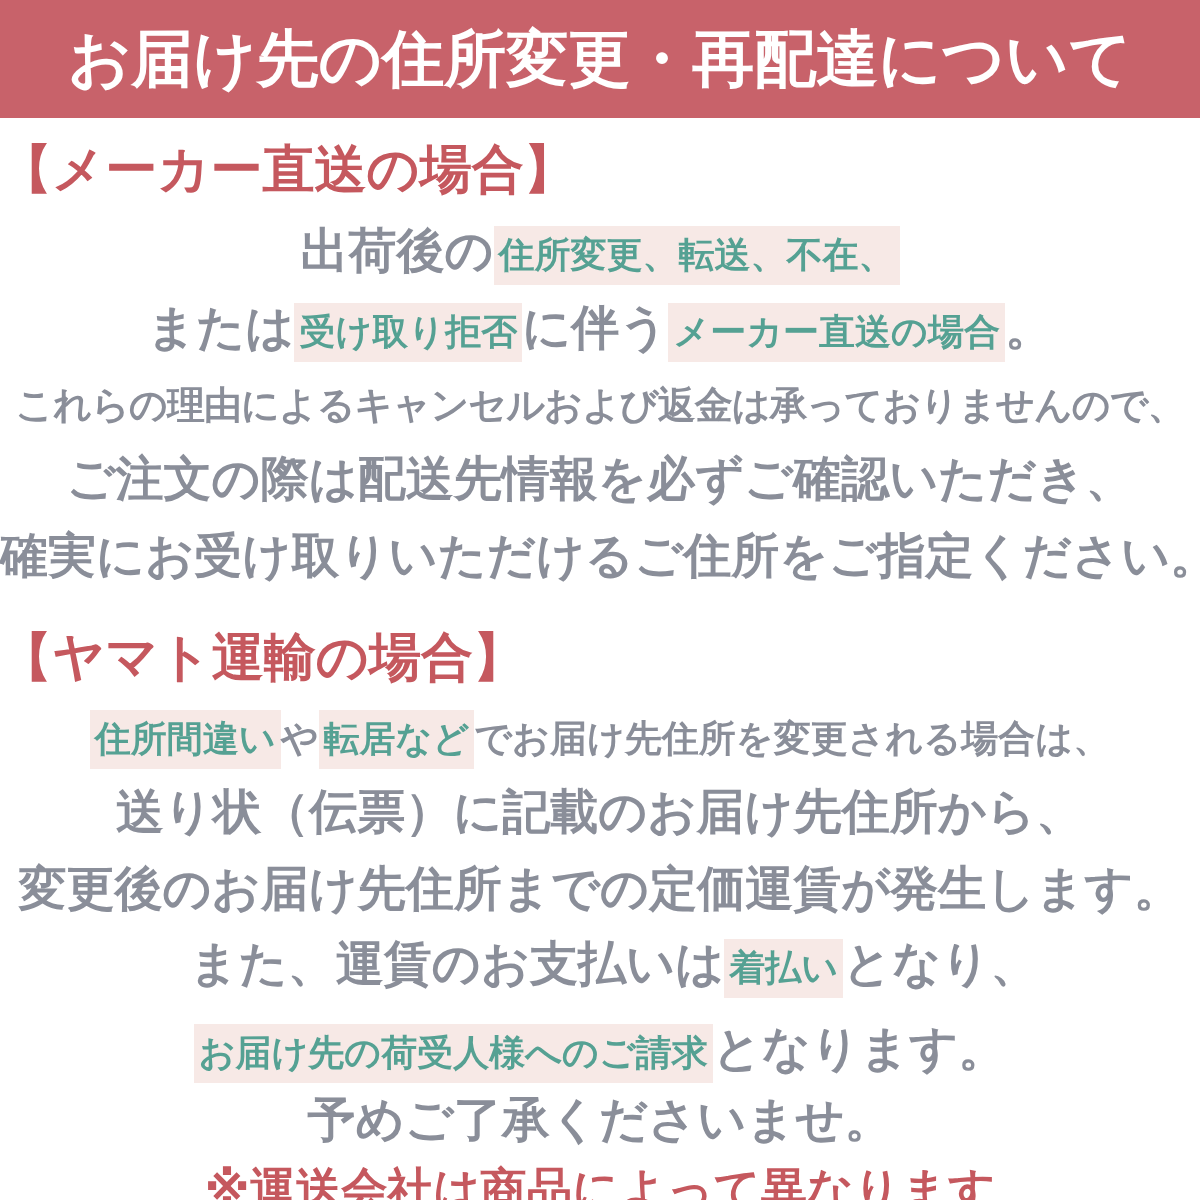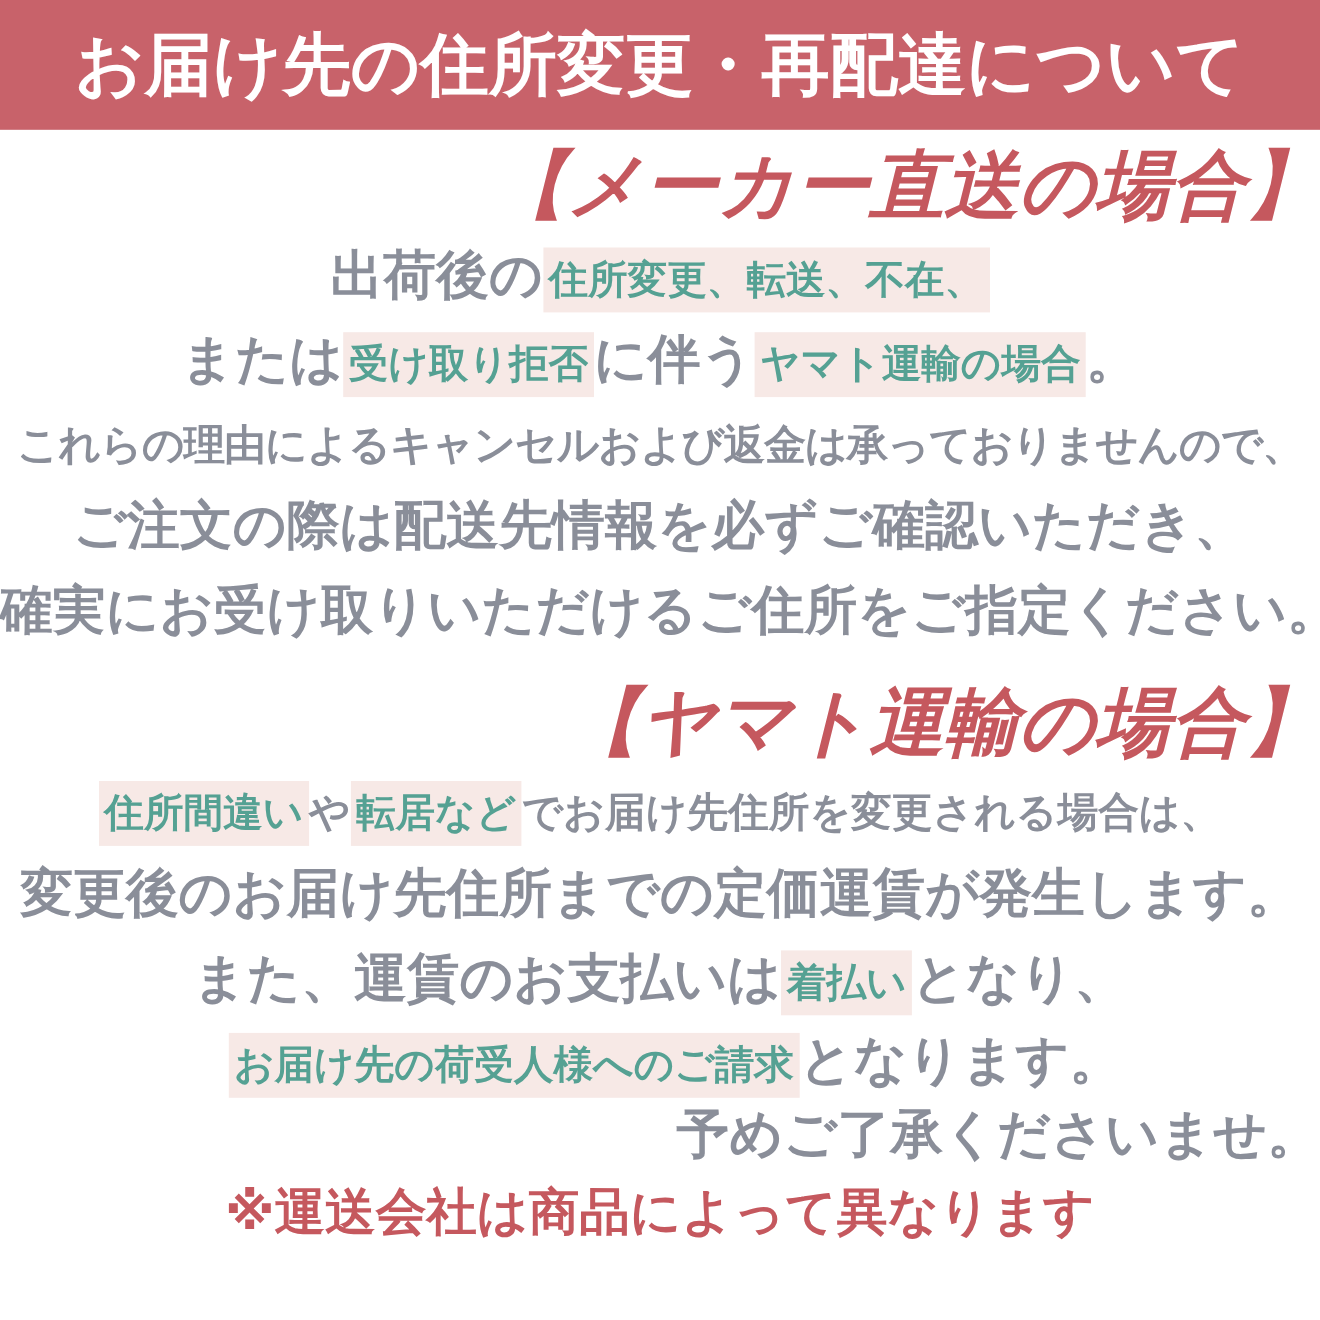--- a/index.html
+++ b/index.html
@@ -31,13 +31,12 @@
     white-space: nowrap;
   }
   .section-heading {
-    text-align: right;
+    text-align: left;
     color: var(--heading-red);
-    font-size: 68px;
+    font-size: 52px;
     line-height: 66px;
     margin-top: 18px;
     white-space: nowrap;
-    font-style: italic;
   }
   .section-1 .section-heading { margin-top: 30px; }
   .line {

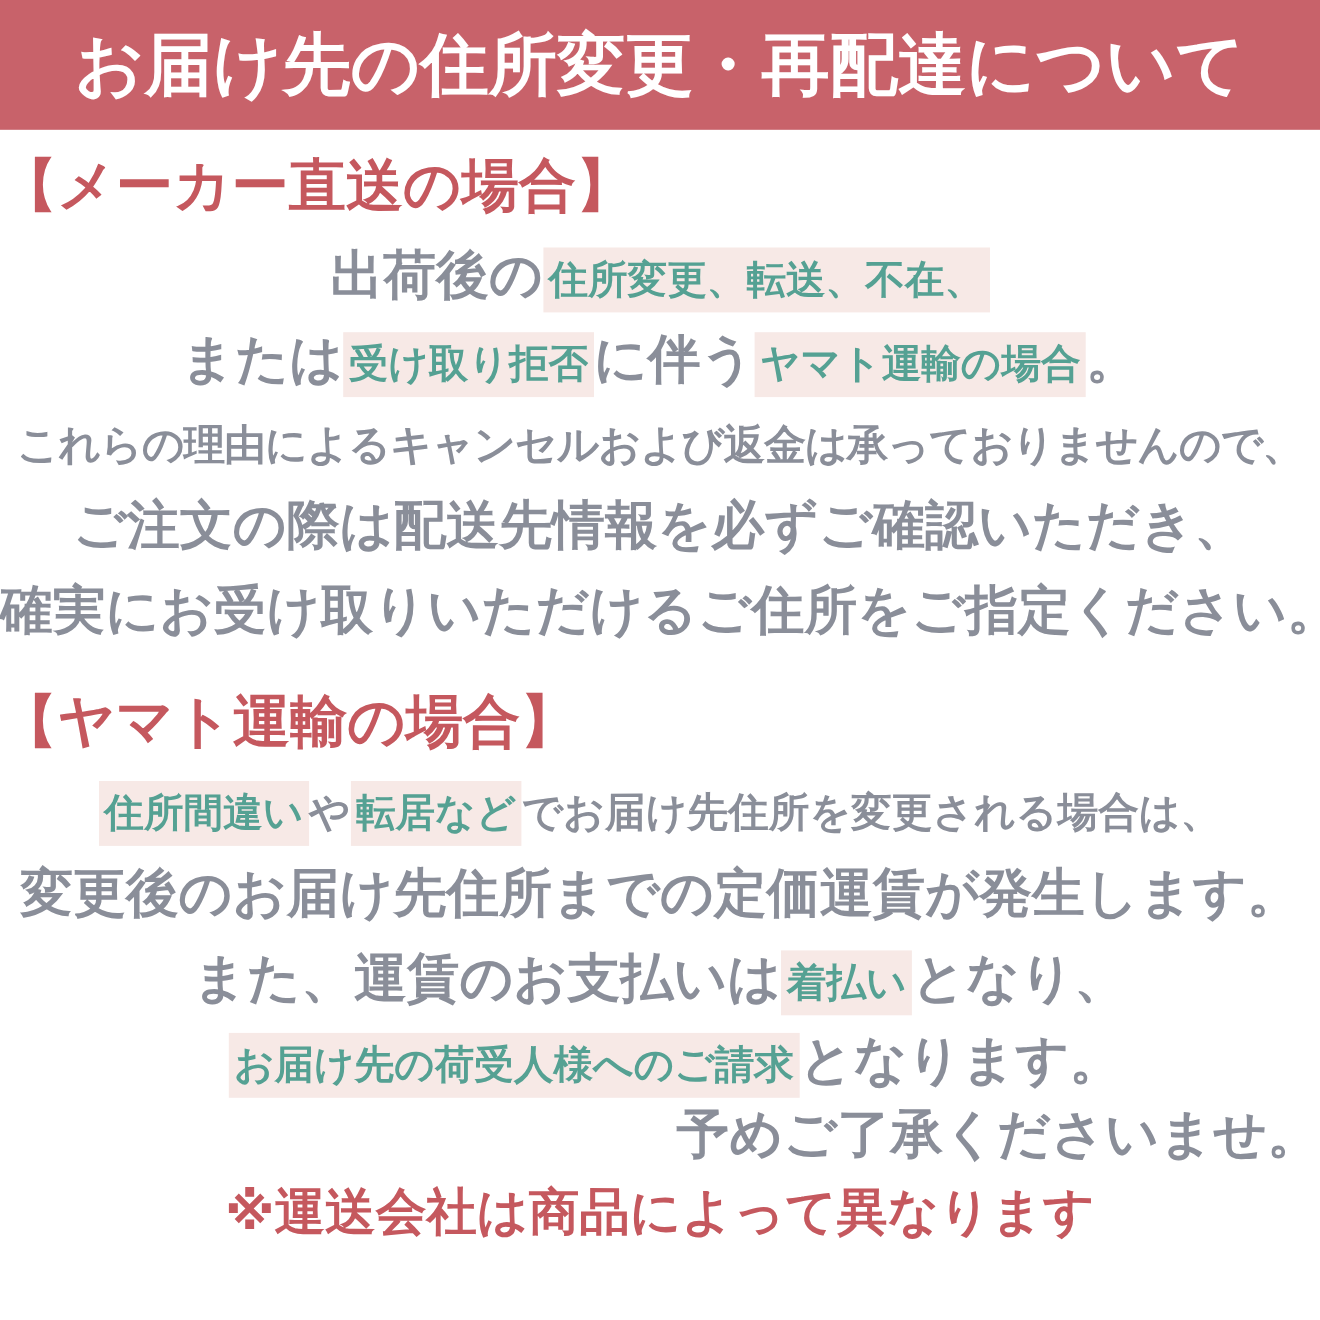--- a/index.html
+++ b/index.html
@@ -84,7 +84,7 @@
         <h2 class="section-heading">【メーカー直送の場合】</h2>
         <div class="lines">
           <div class="line"><span class="seg-plain">出荷後の</span><span class="seg-highlight">住所変更、転送、不在、</span></div>
-          <div class="line"><span class="seg-plain">または</span><span class="seg-highlight">受け取り拒否</span><span class="seg-plain">に伴う</span><span class="seg-highlight">ヤマト運輸の場合</span><span class="seg-plain">。</span></div>
+          <div class="line"><span class="seg-plain">または</span><span class="seg-highlight">受け取り拒否</span><span class="seg-plain">に伴う</span><span class="seg-highlight">メーカー直送の場合</span><span class="seg-plain">。</span></div>
           <div class="line"><span class="seg-plain">これらの理由によるキャンセルおよび返金は承っておりませんので、</span></div>
           <div class="line"><span class="seg-plain">ご注文の際は配送先情報を必ずご確認いただき、</span></div>
           <div class="line"><span class="seg-plain">確実にお受け取りいただけるご住所をご指定ください。</span></div>

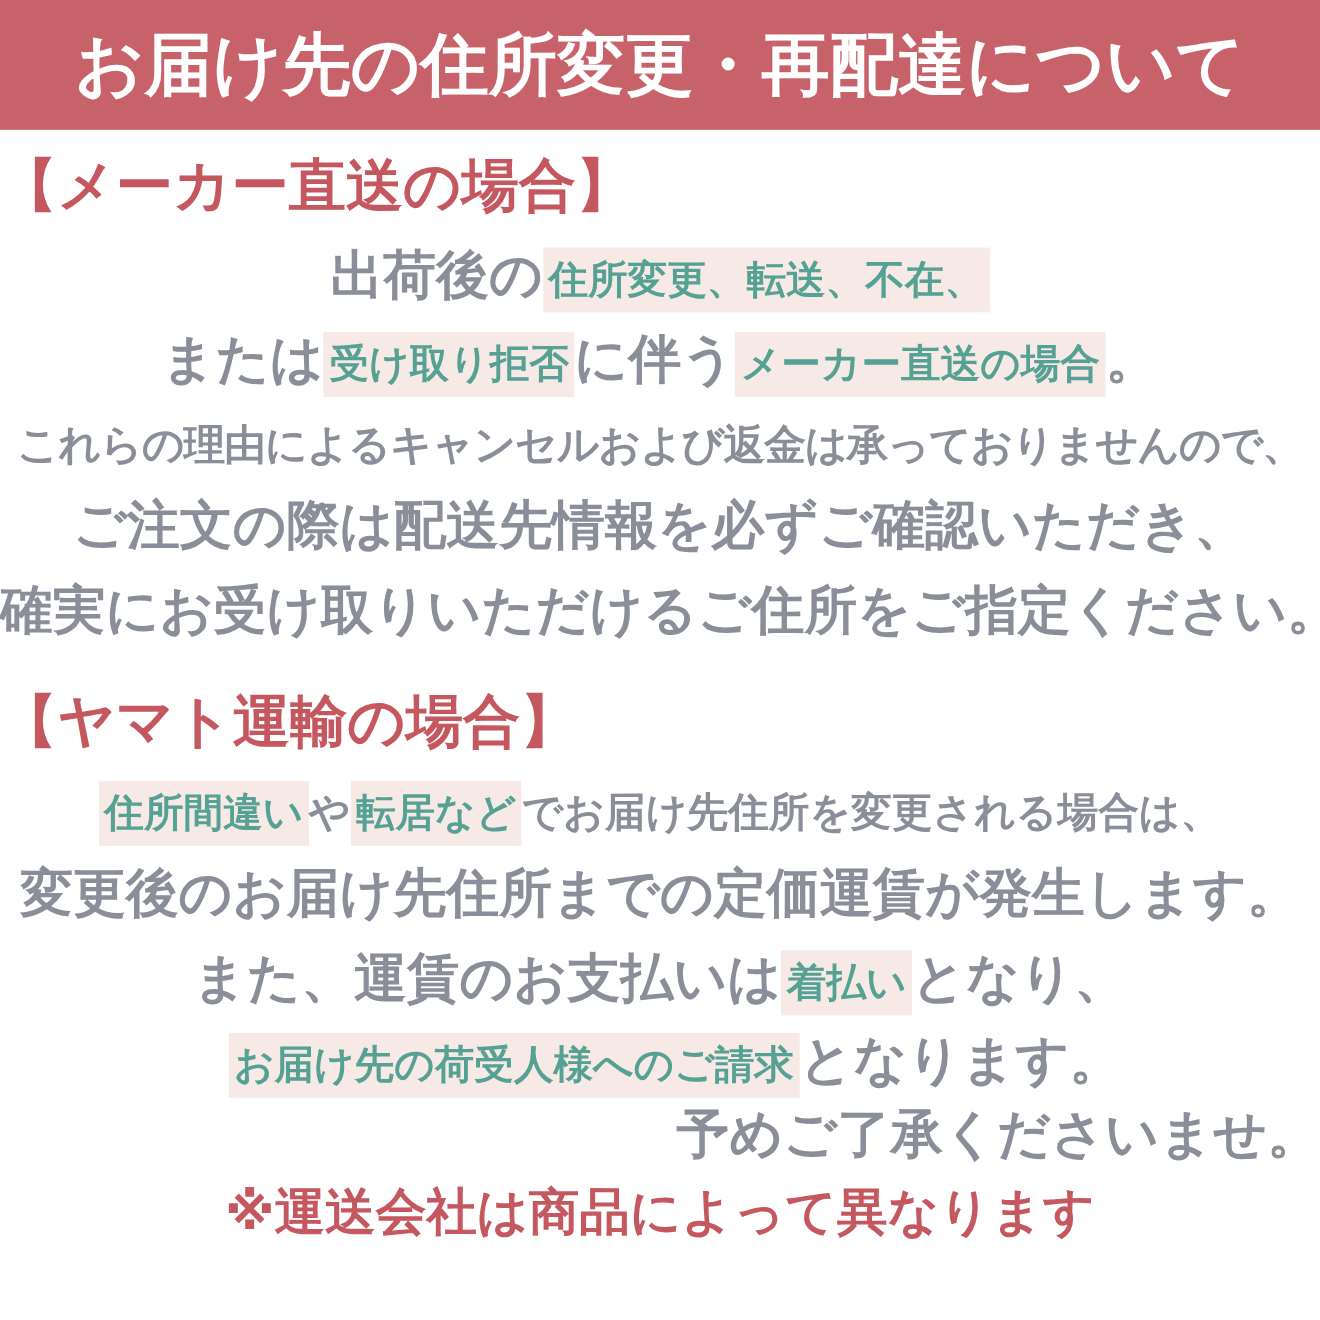--- a/index.html
+++ b/index.html
@@ -94,6 +94,7 @@
         <h2 class="section-heading">【ヤマト運輸の場合】</h2>
         <div class="lines">
           <div class="line"><span class="seg-highlight">住所間違い</span><span class="seg-plain">や</span><span class="seg-highlight">転居など</span><span class="seg-plain">でお届け先住所を変更される場合は、</span></div>
+          <div class="line"><span class="seg-plain">送り状（伝票）に記載のお届け先住所から、</span></div>
           <div class="line"><span class="seg-plain">変更後のお届け先住所までの定価運賃が発生します。</span></div>
           <div class="line"><span class="seg-plain">また、運賃のお支払いは</span><span class="seg-highlight">着払い</span><span class="seg-plain">となり、</span></div>
           <div class="line"><span class="seg-highlight">お届け先の荷受人様へのご請求</span><span class="seg-plain">となります。</span></div>

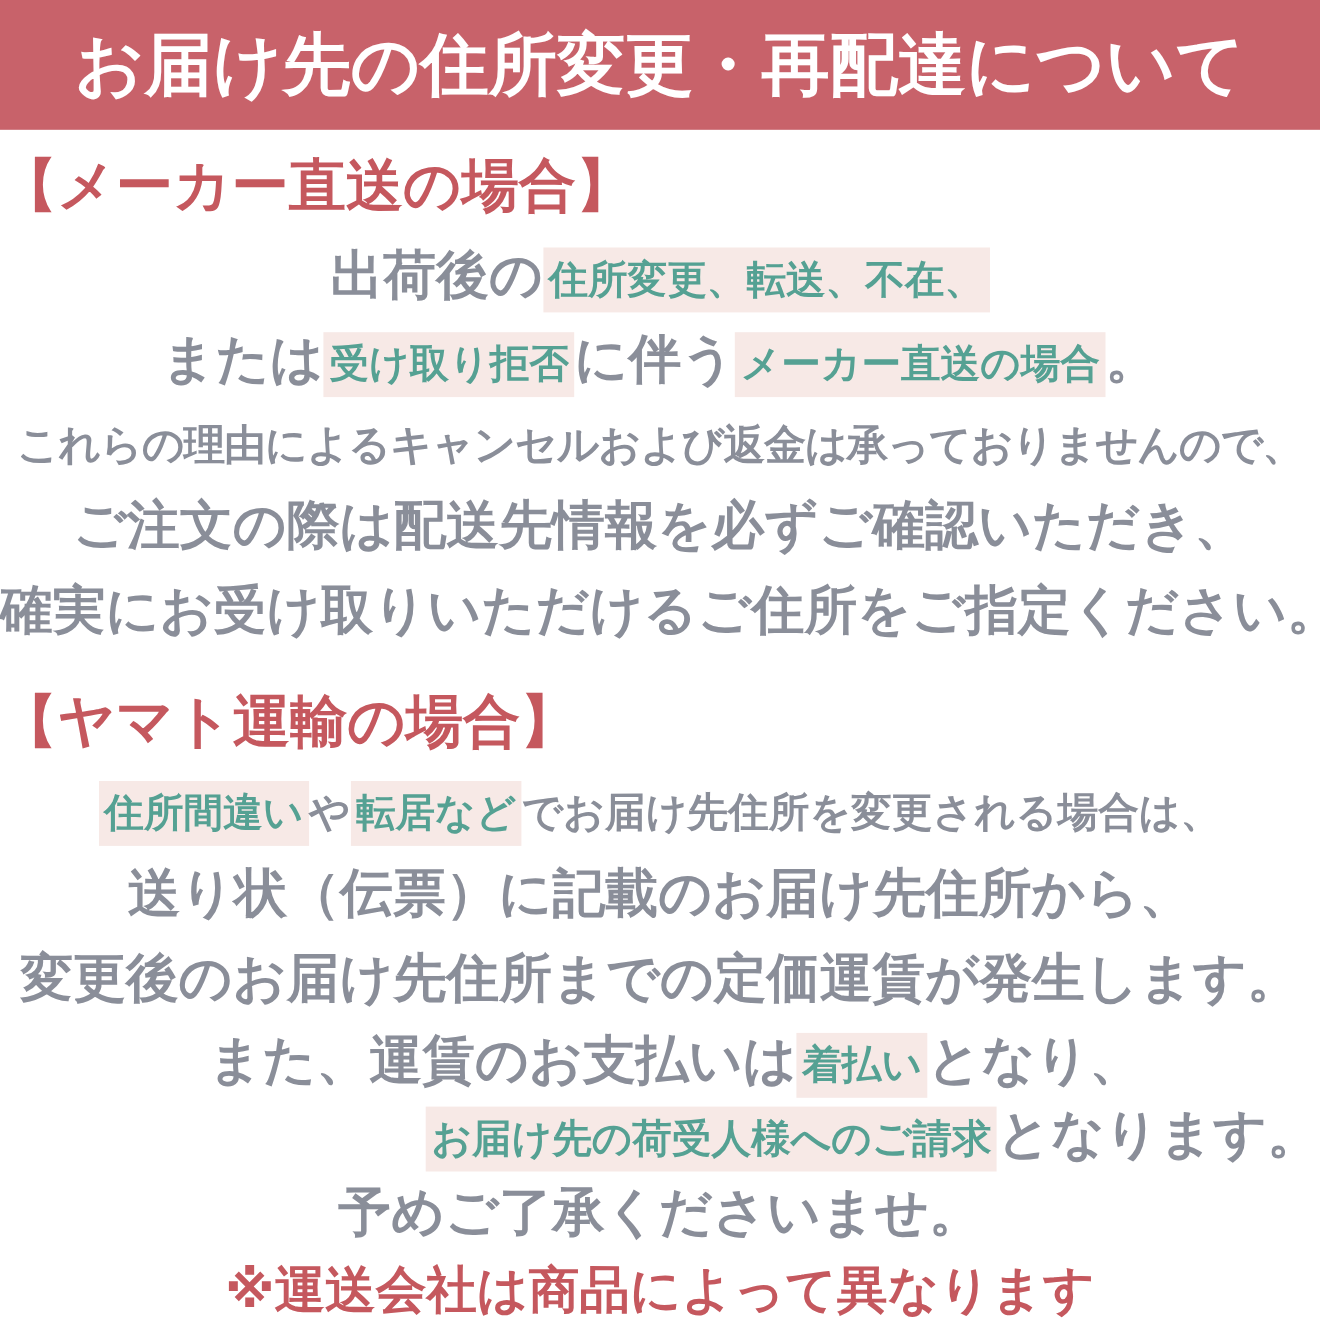--- a/index.html
+++ b/index.html
@@ -60,7 +60,7 @@
   .section-0 .line:nth-child(3) .seg-plain { font-size: 38px; letter-spacing: -1px; }
   .section-1 .line:nth-child(1) .seg-plain { font-size: 37px; }
   .section-1 .line:nth-child(4) { margin-top: 10px; padding-left: 28px; }
-  .section-1 .line:nth-child(5) { margin-top: 2px; text-align: right; }
+  .section-1 .line:nth-child(5) { margin-top: 20px; }
   .section-1 .line:nth-child(6) { margin-top: 6px; }
   .footer-note {
     text-align: center;

